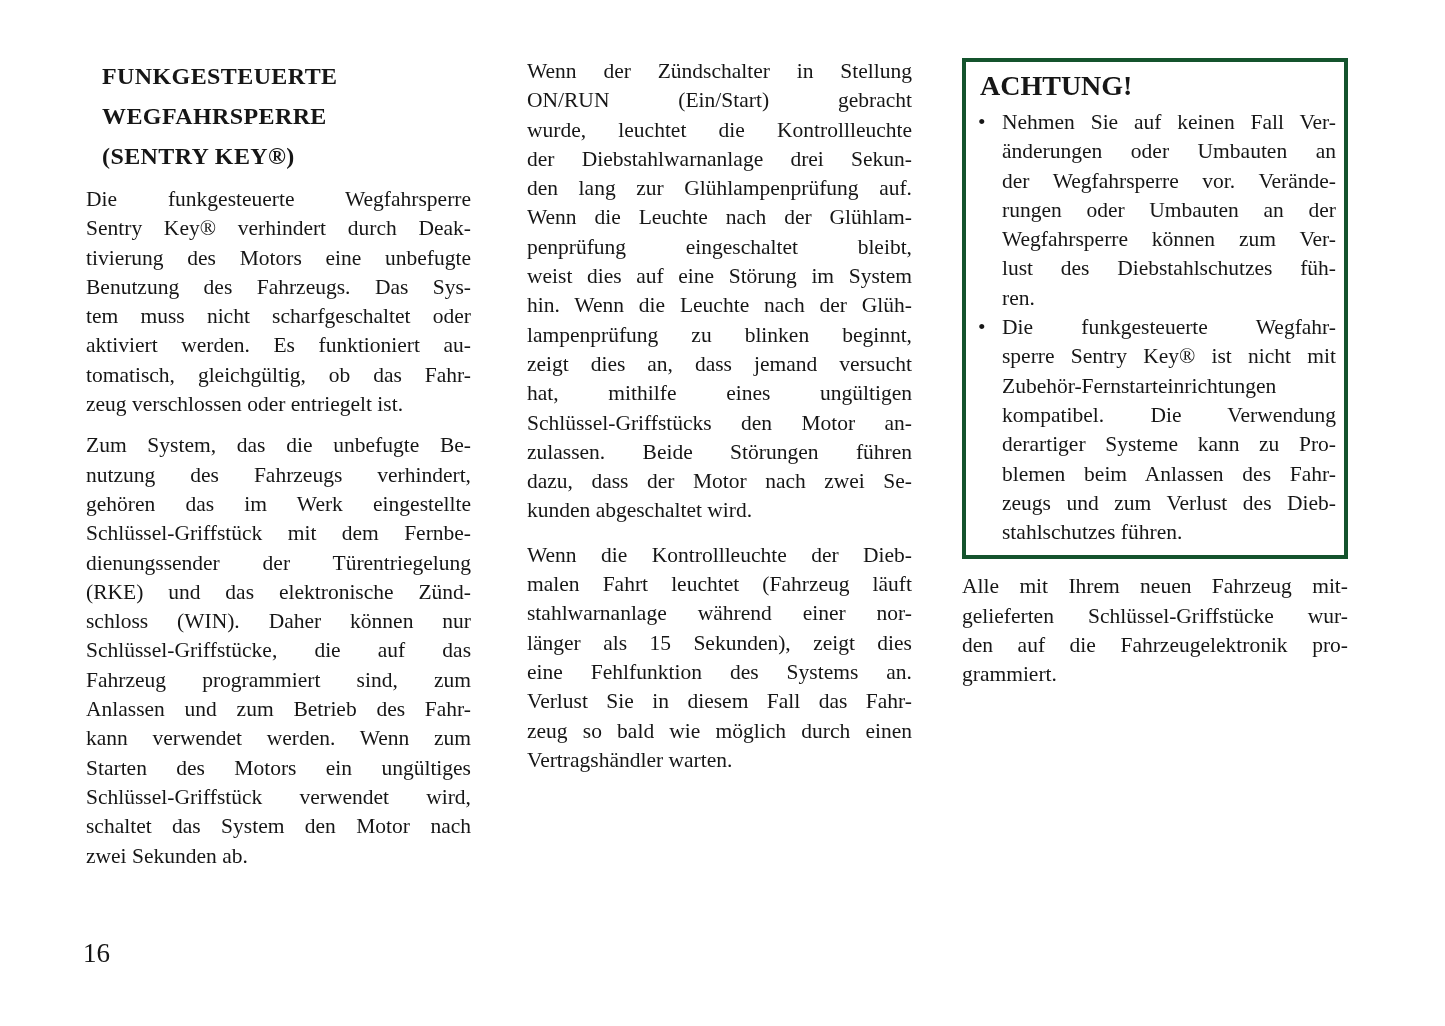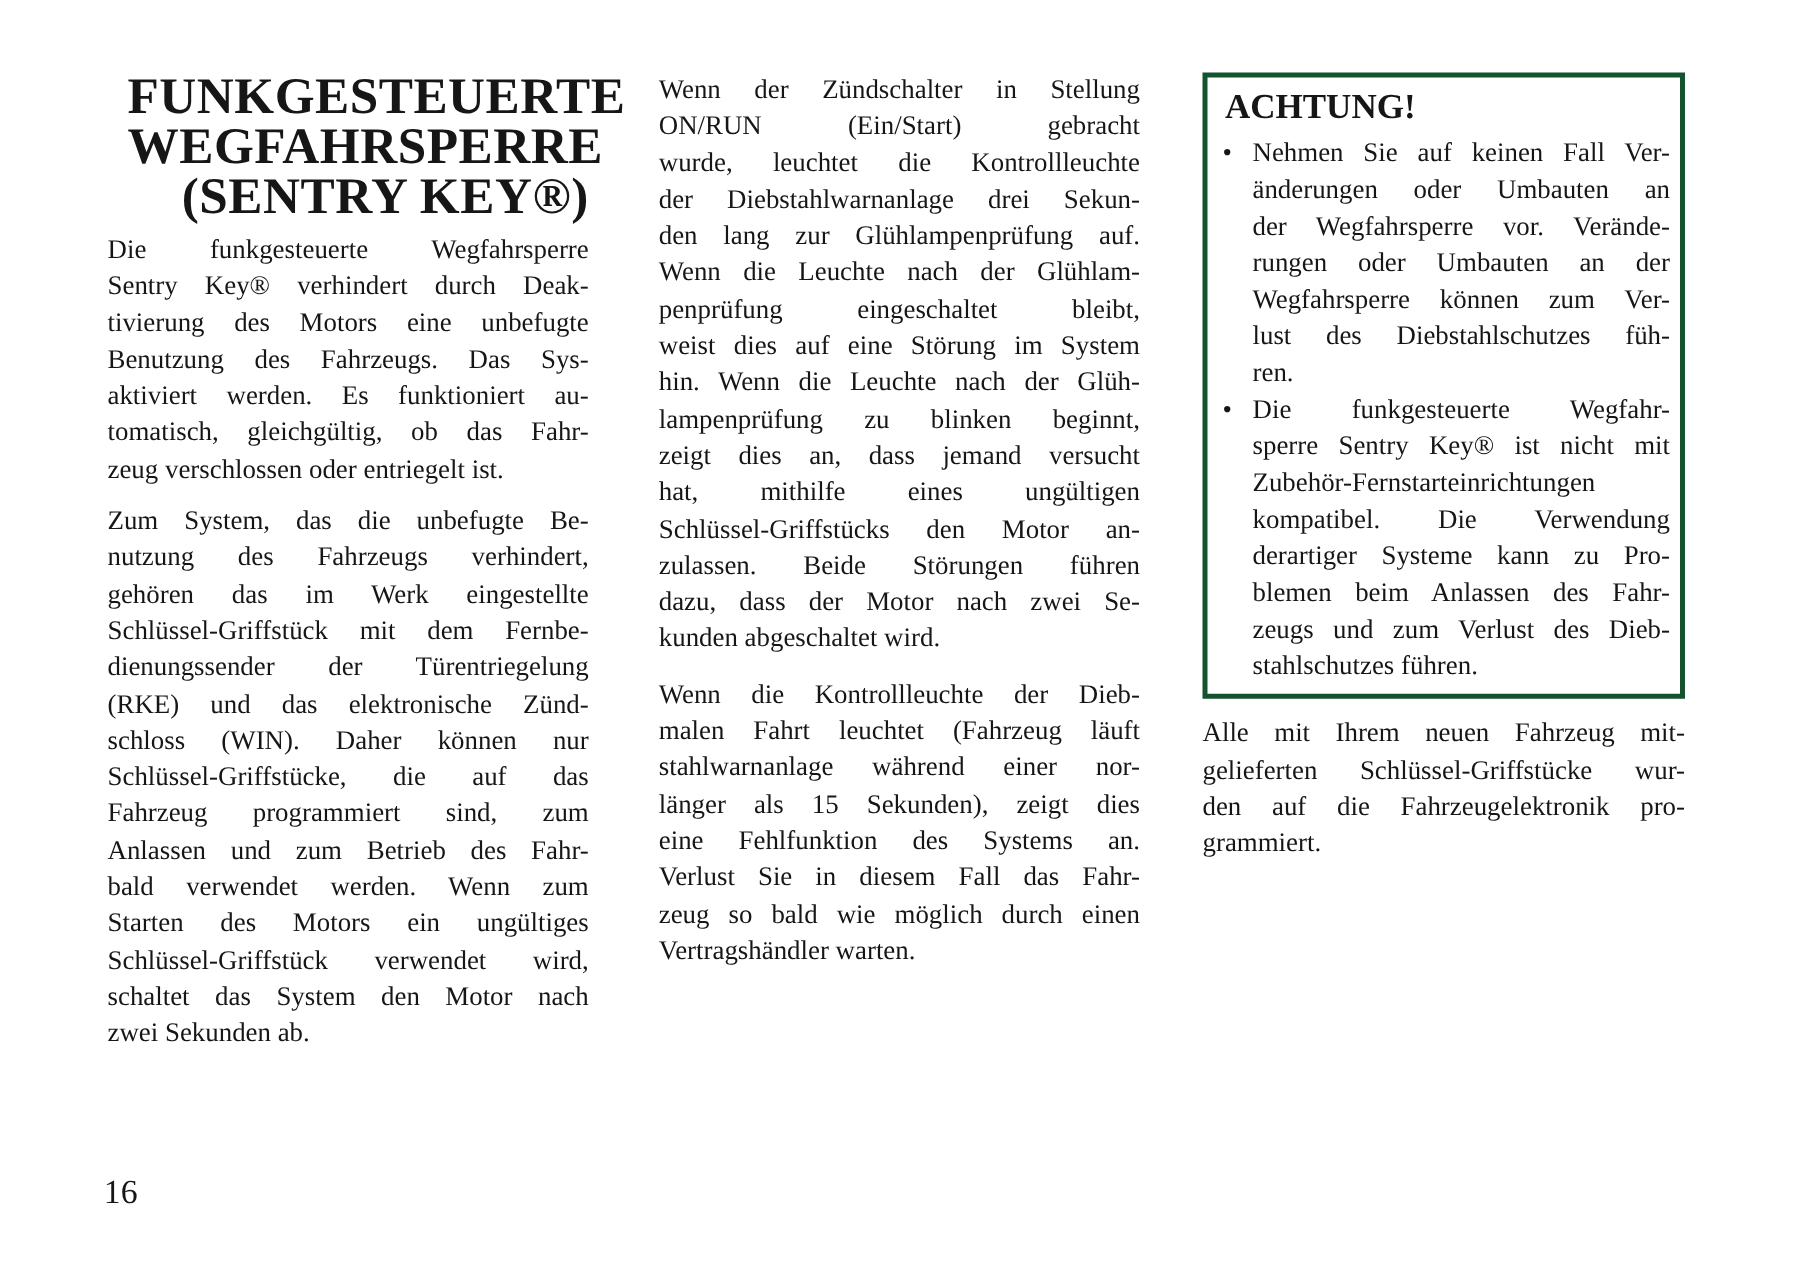--- a/index.html
+++ b/index.html
@@ -18,12 +18,11 @@
   .col3 { left: 962px; top: 58px; width: 386px; }
 
   .section-title {
-    font-size: 41px;
+    font-size: 24px;
     font-weight: bold;
     line-height: 40px;
     letter-spacing: 0.4px;
     margin: 0 0 9px 16px;
-    text-align: right;
   }
   .section-title .t-line { display: block; }
 

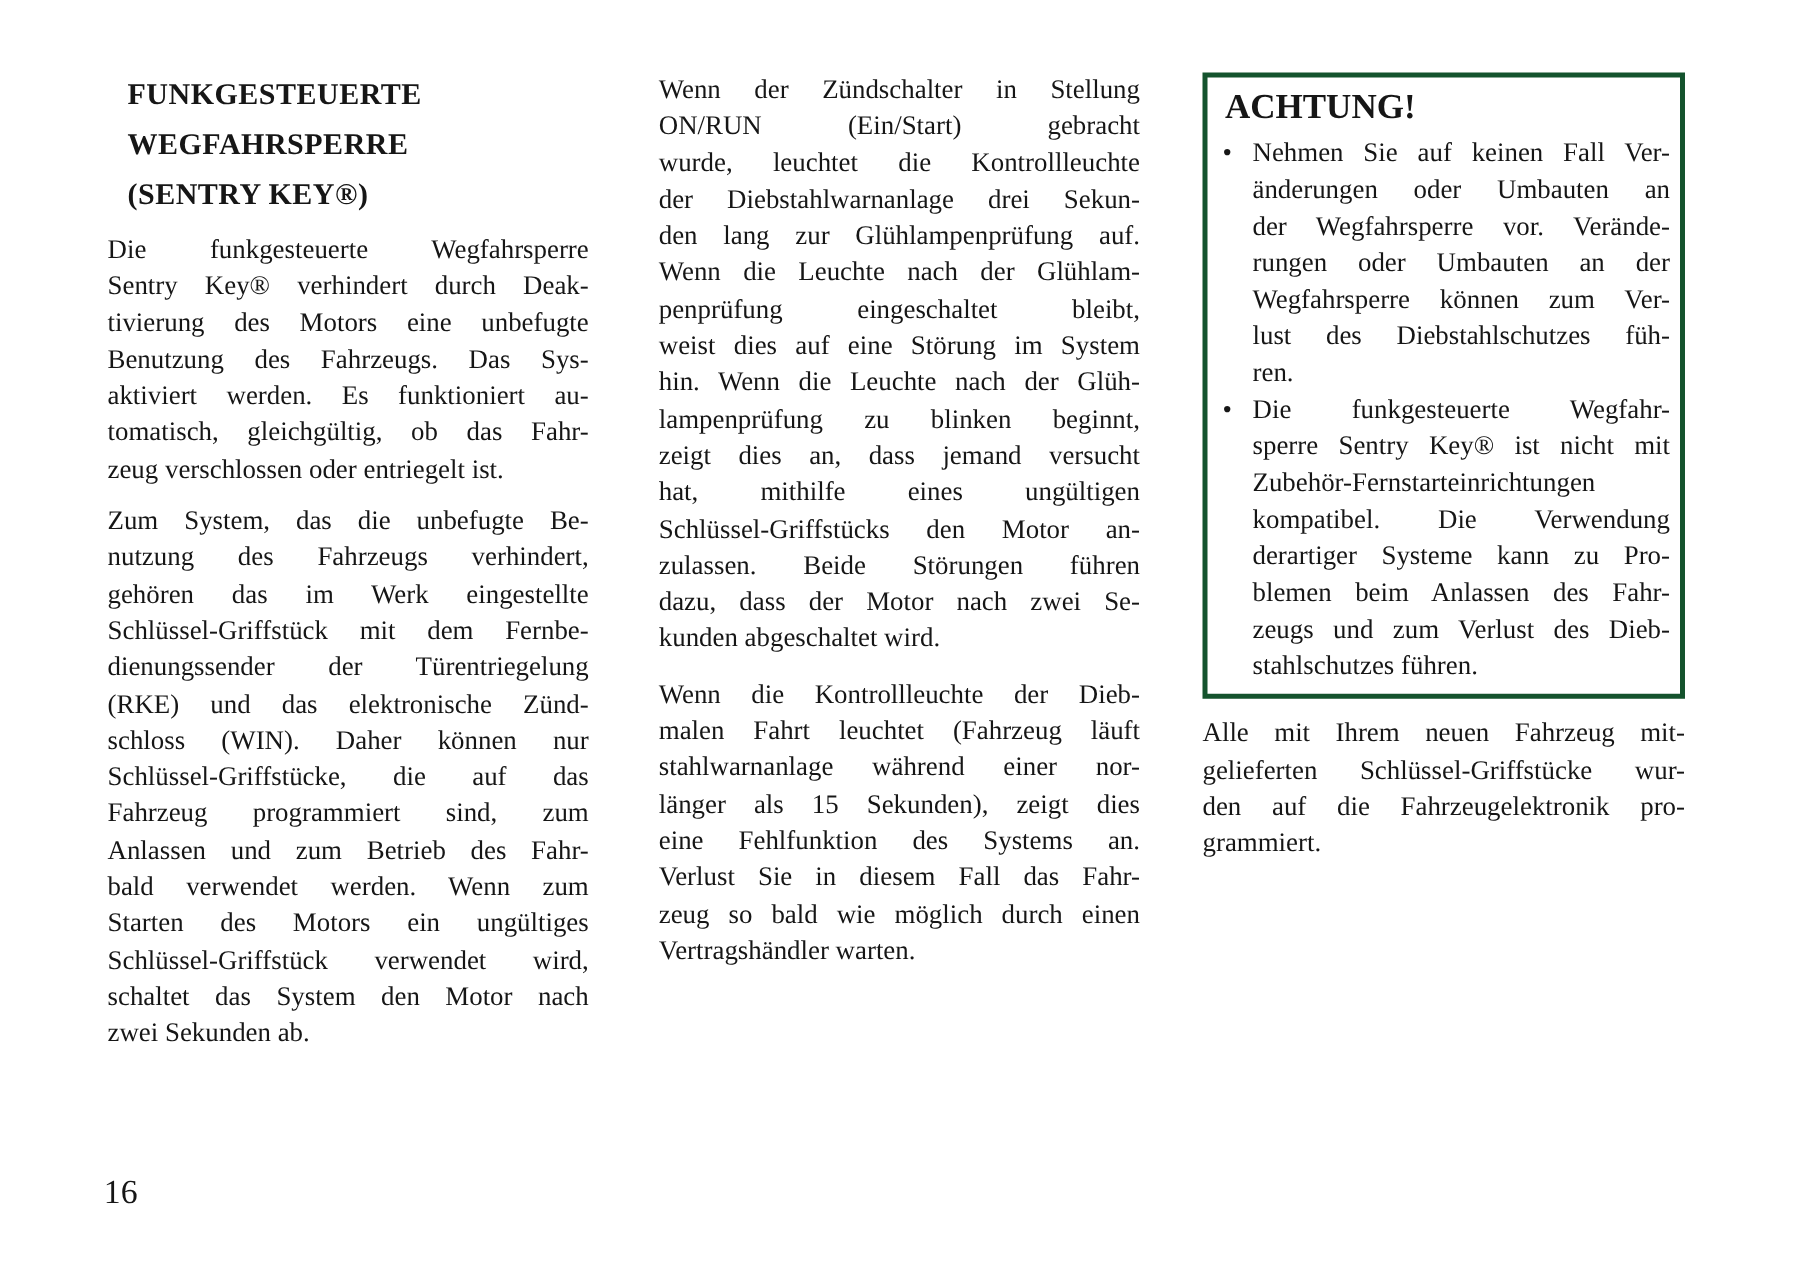--- a/index.html
+++ b/index.html
@@ -75,6 +75,7 @@
         <div class="line">Sentry Key® verhindert durch Deak-</div>
         <div class="line">tivierung des Motors eine unbefugte</div>
         <div class="line">Benutzung des Fahrzeugs. Das Sys-</div>
+        <div class="line">tem muss nicht scharfgeschaltet oder</div>
         <div class="line">aktiviert werden. Es funktioniert au-</div>
         <div class="line">tomatisch, gleichgültig, ob das Fahr-</div>
         <div class="line line-last">zeug verschlossen oder entriegelt ist.</div>

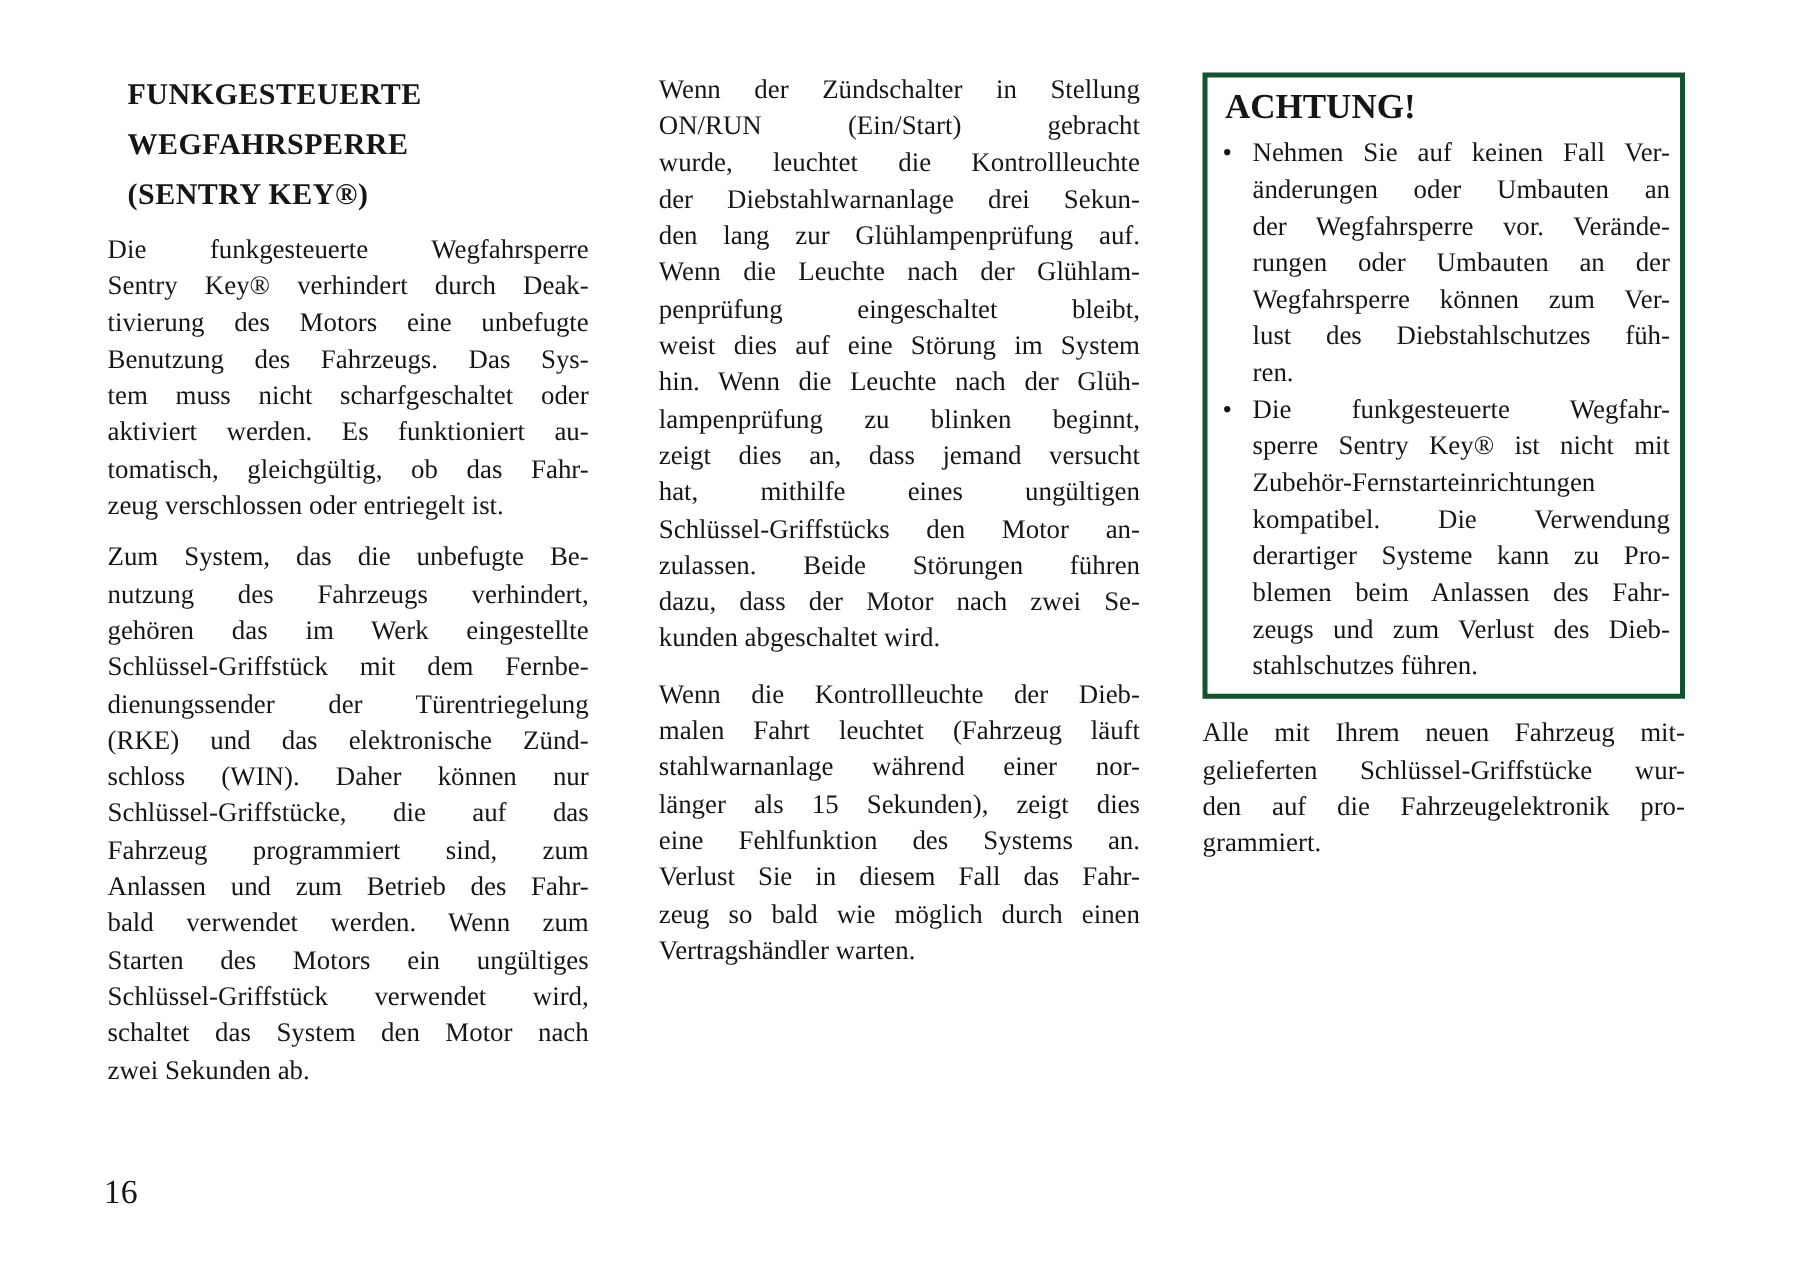--- a/index.html
+++ b/index.html
@@ -91,7 +91,7 @@
         <div class="line">Schlüssel-Griffstücke, die auf das</div>
         <div class="line">Fahrzeug programmiert sind, zum</div>
         <div class="line">Anlassen und zum Betrieb des Fahr-</div>
-        <div class="line">bald verwendet werden. Wenn zum</div>
+        <div class="line">kann verwendet werden. Wenn zum</div>
         <div class="line">Starten des Motors ein ungültiges</div>
         <div class="line">Schlüssel-Griffstück verwendet wird,</div>
         <div class="line">schaltet das System den Motor nach</div>

